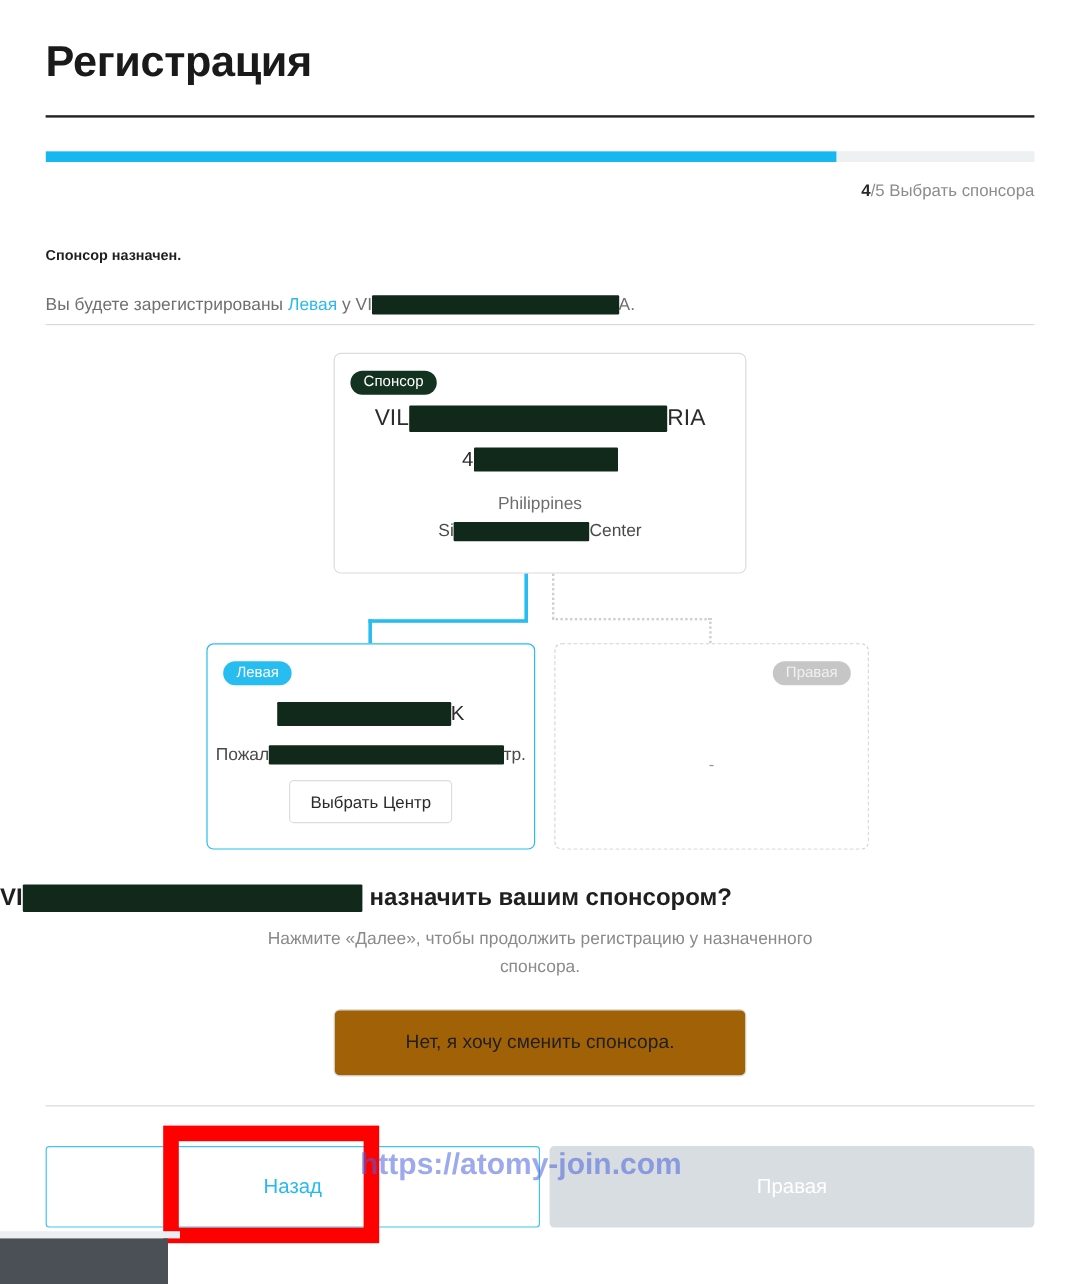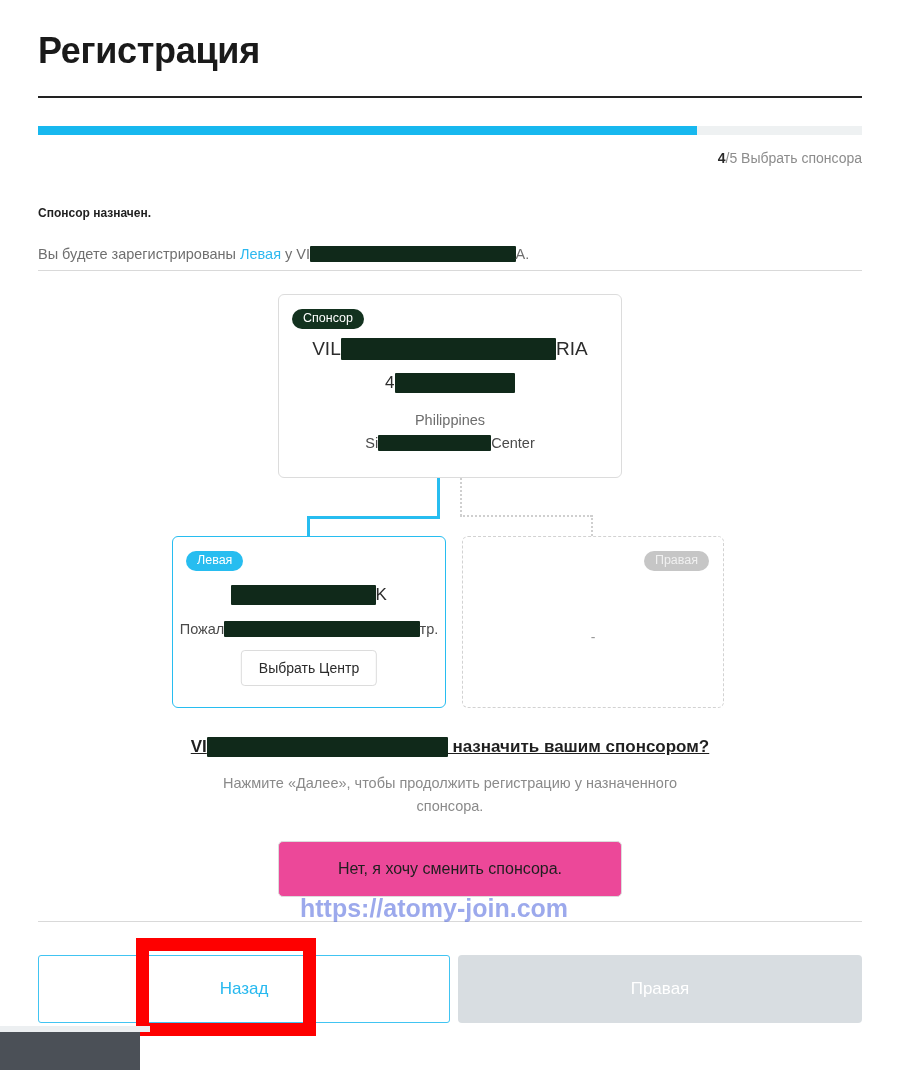--- a/index.html
+++ b/index.html
@@ -282,12 +282,11 @@
     position: absolute;
     left: 0; right: 0;
     top: 737px;
-    text-align: center;
-    font-size: 17px;
+    text-align: left;
+    font-size: 20px;
     font-weight: 700;
     color: #1f1f1f;
     white-space: nowrap;
-    text-decoration: underline;
   }
 
   .confirm-help {

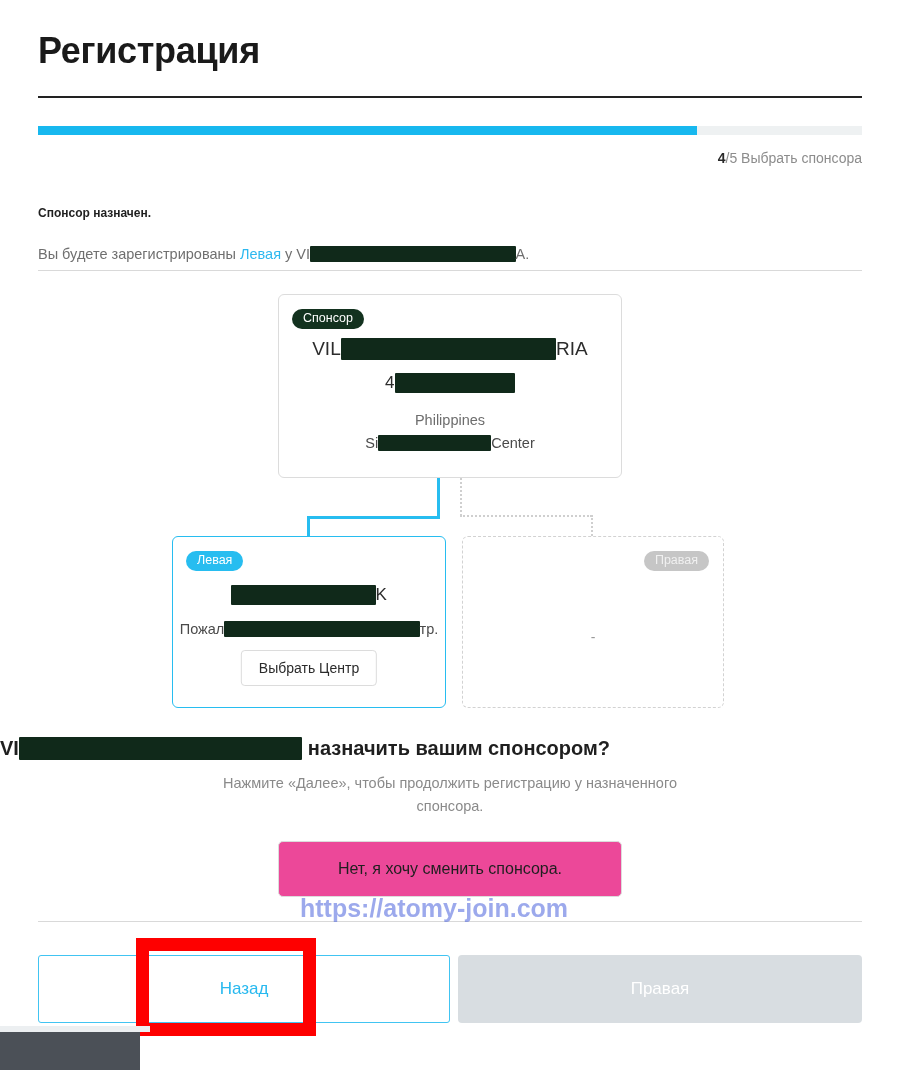--- a/index.html
+++ b/index.html
@@ -306,7 +306,7 @@
     top: 841px;
     width: 344px;
     height: 56px;
-    background: #ec4899;
+    background: #a16207;
     border: 1px solid #dcdcdc;
     border-radius: 5px;
     font-size: 16px;

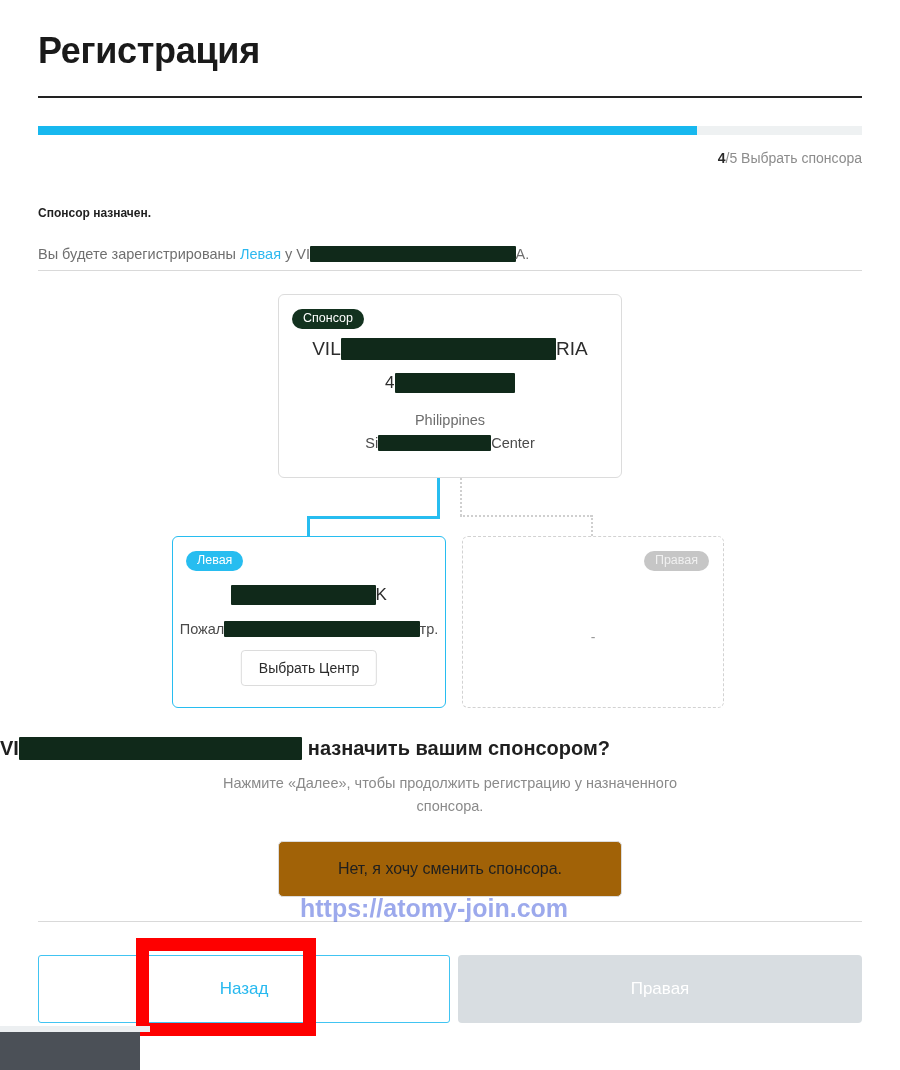--- a/index.html
+++ b/index.html
@@ -371,7 +371,7 @@
   .watermark {
     position: absolute;
     left: 300px;
-    top: 894px;
+    top: 956px;
     font-size: 25px;
     font-weight: 700;
     color: rgba(74, 98, 220, 0.55);

